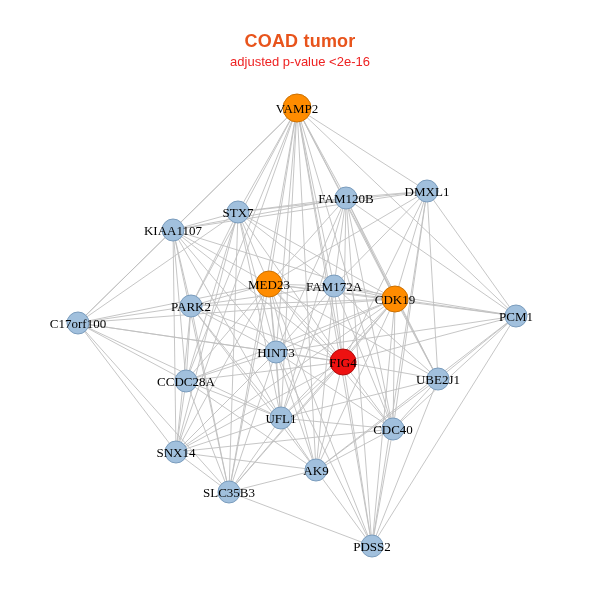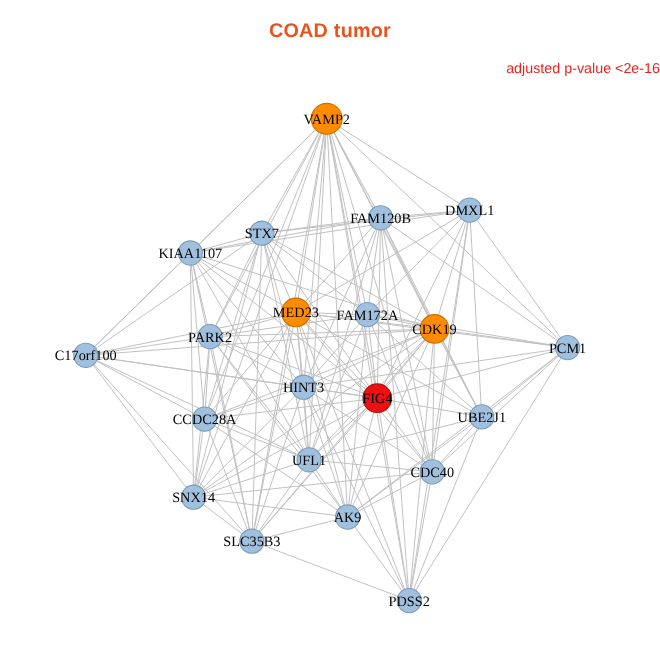--- a/index.html
+++ b/index.html
@@ -19,7 +19,7 @@
   }
   .plot-title {
     position: absolute;
-    top: 18px;
+    top: 31px;
     left: 0;
     width: 600px;
     text-align: center;

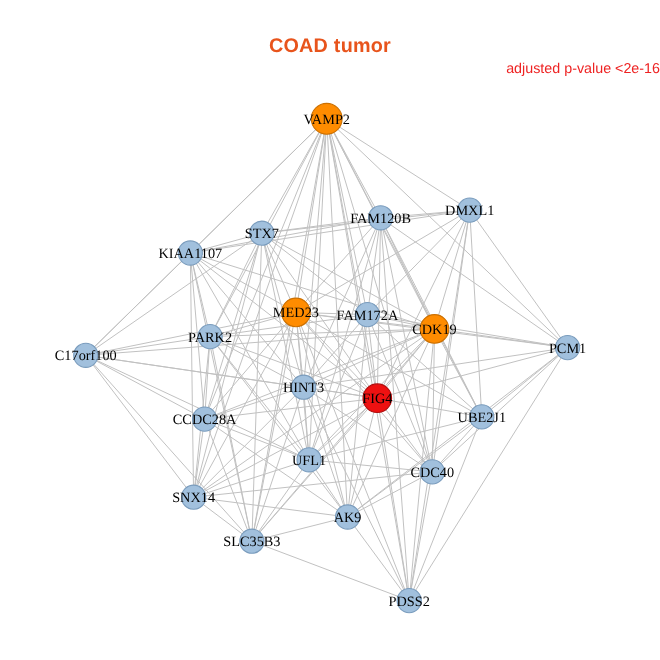--- a/index.html
+++ b/index.html
@@ -32,7 +32,7 @@
     top: 54px;
     left: 0;
     width: 600px;
-    text-align: right;
+    text-align: center;
     font-size: 13px;
   }
   svg.network {

